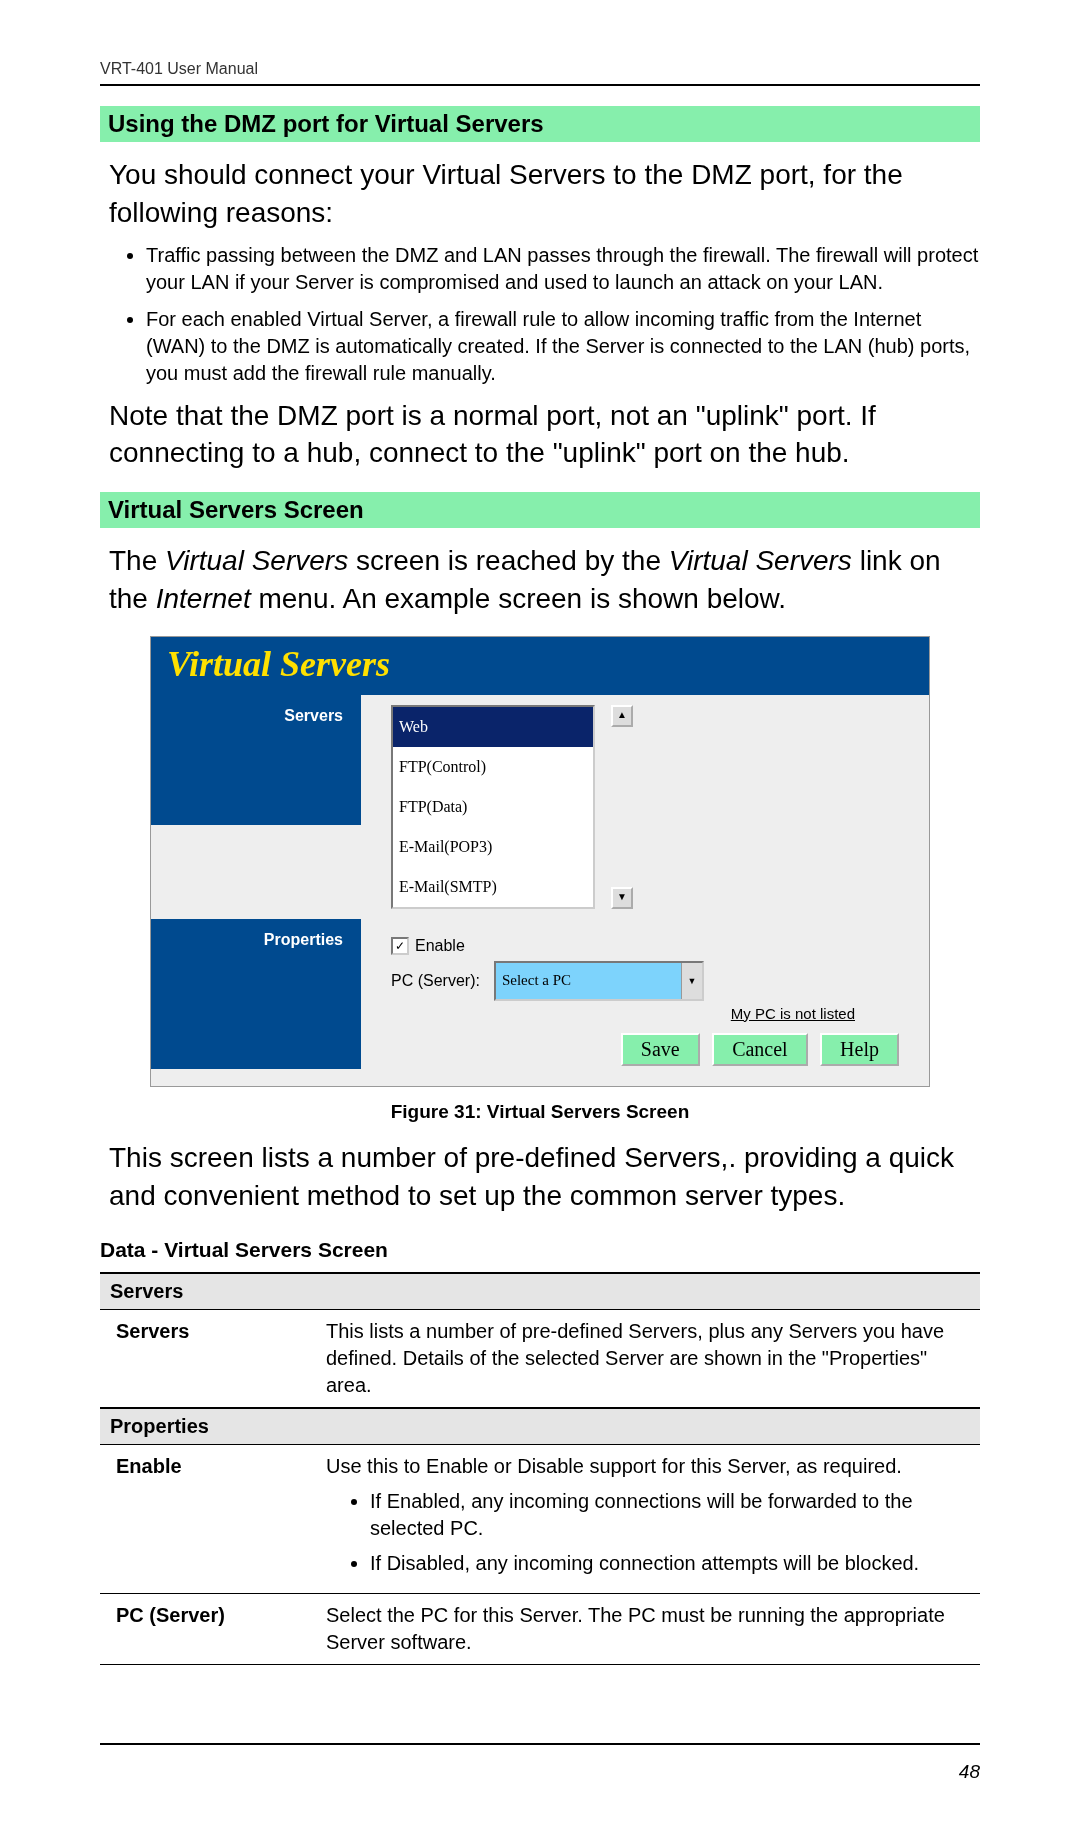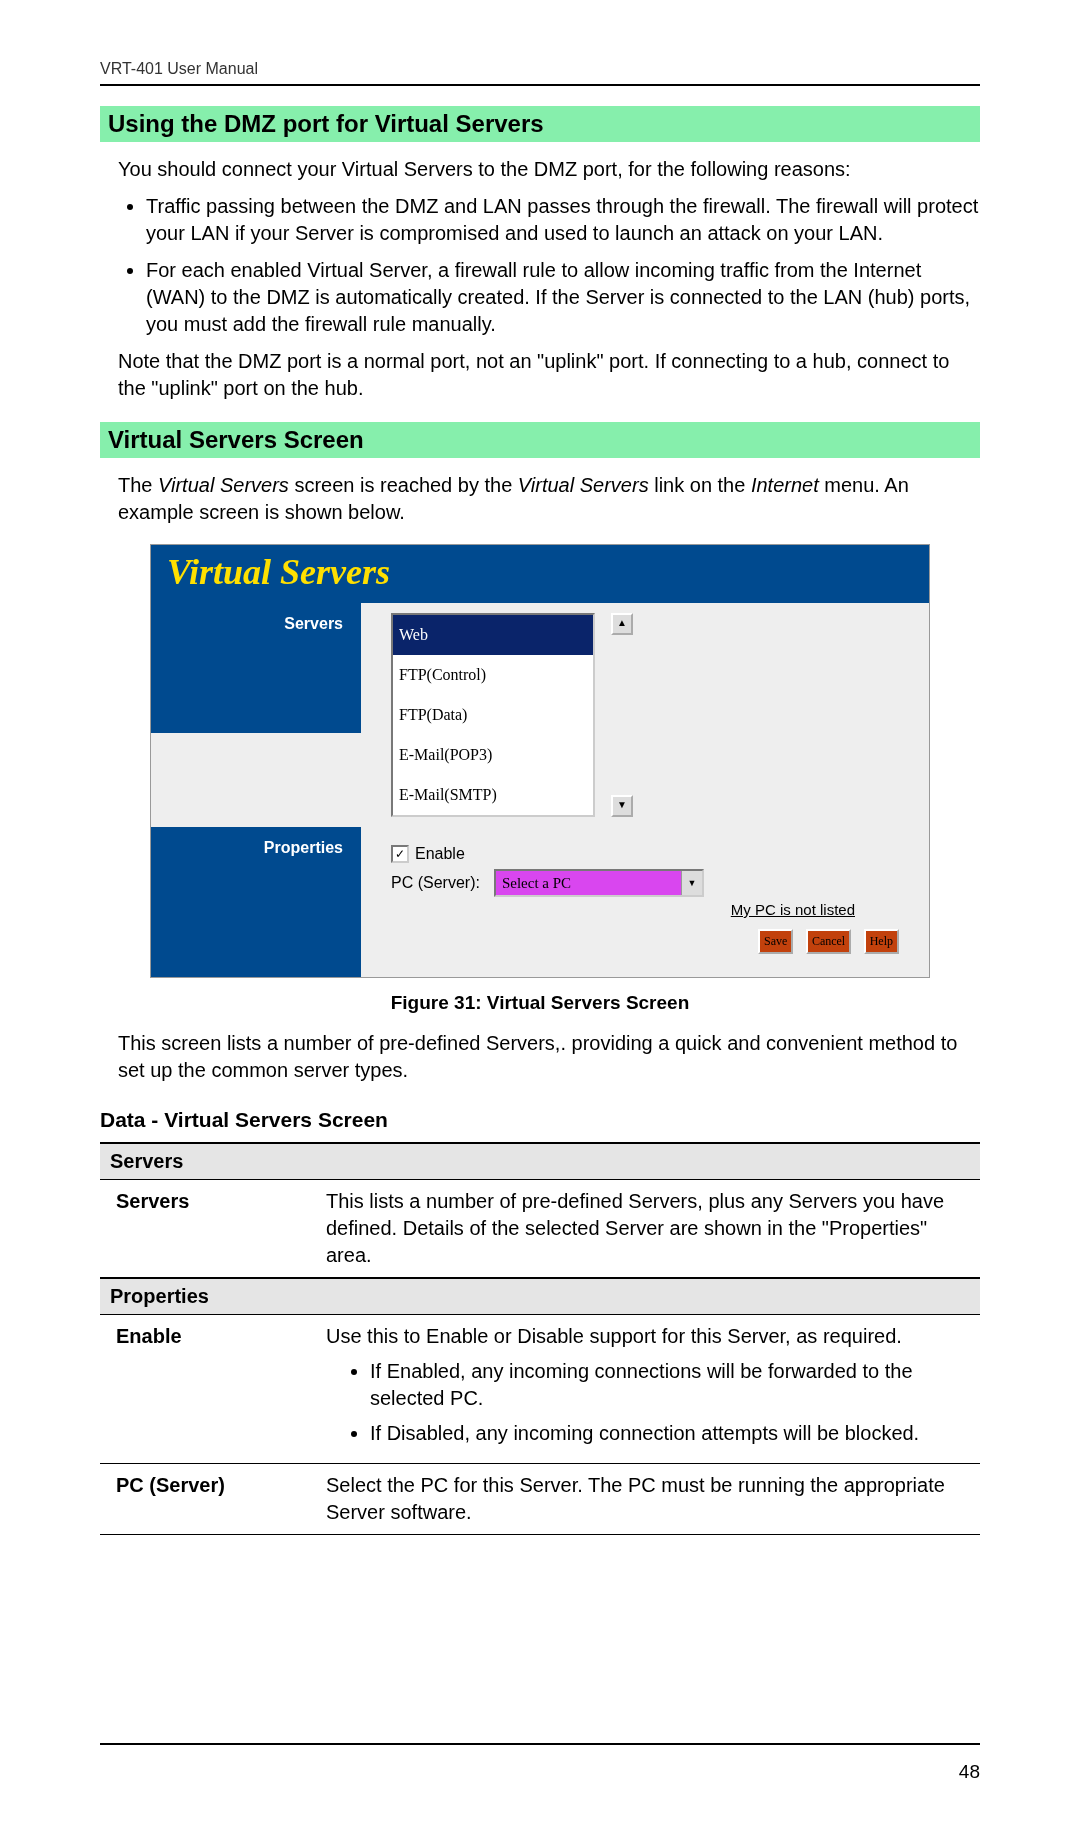--- a/index.html
+++ b/index.html
@@ -31,9 +31,9 @@
     padding: 4px 8px;
   }
   .body-text {
-    font-size: 20px;
+    font-size: 28px;
     line-height: 1.35;
-    margin: 10px 18px;
+    margin: 10px 9px;
   }
   ul.bullets {
     list-style-type: disc;

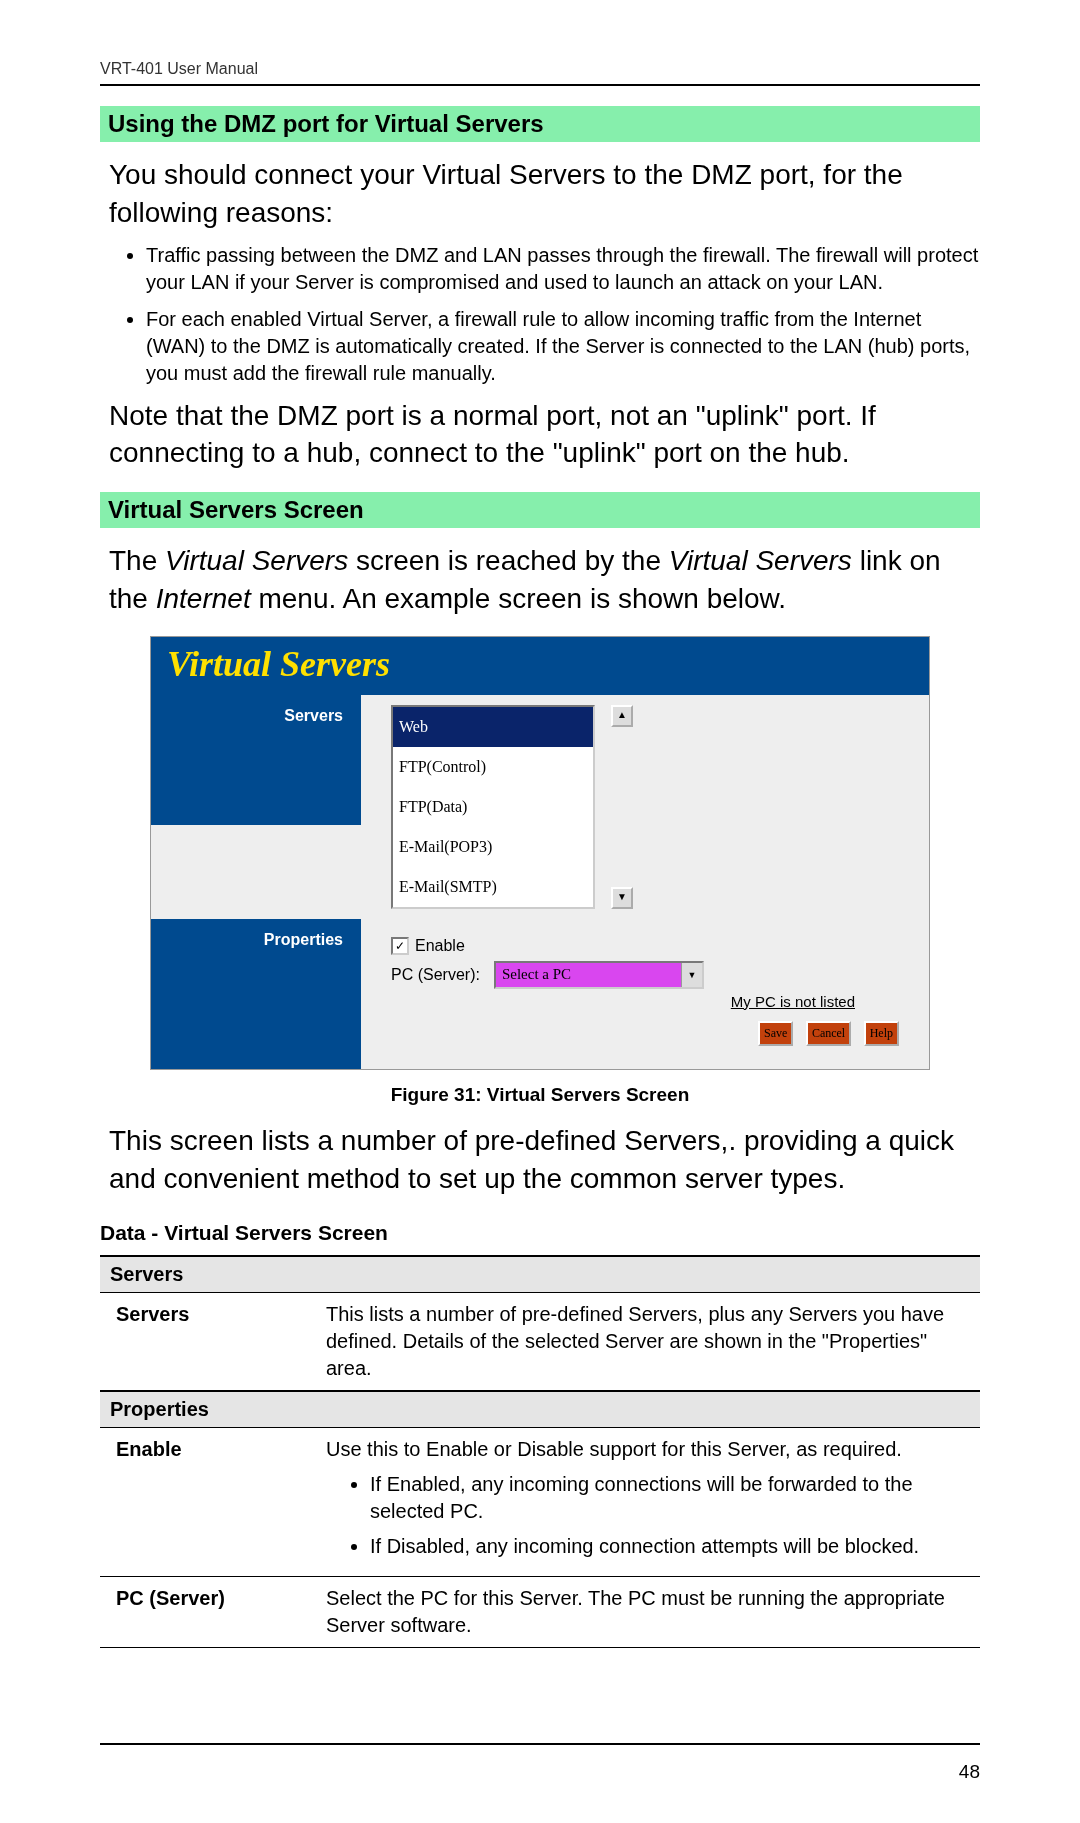--- a/index.html
+++ b/index.html
@@ -141,9 +141,9 @@
   }
   .select {
     border: 2px inset #ccc;
-    background: #d946ef;
+    background: #7dd3fc;
     width: 210px;
-    height: 28px;
+    height: 40px;
     display: flex;
     align-items: center;
     padding: 0 6px;

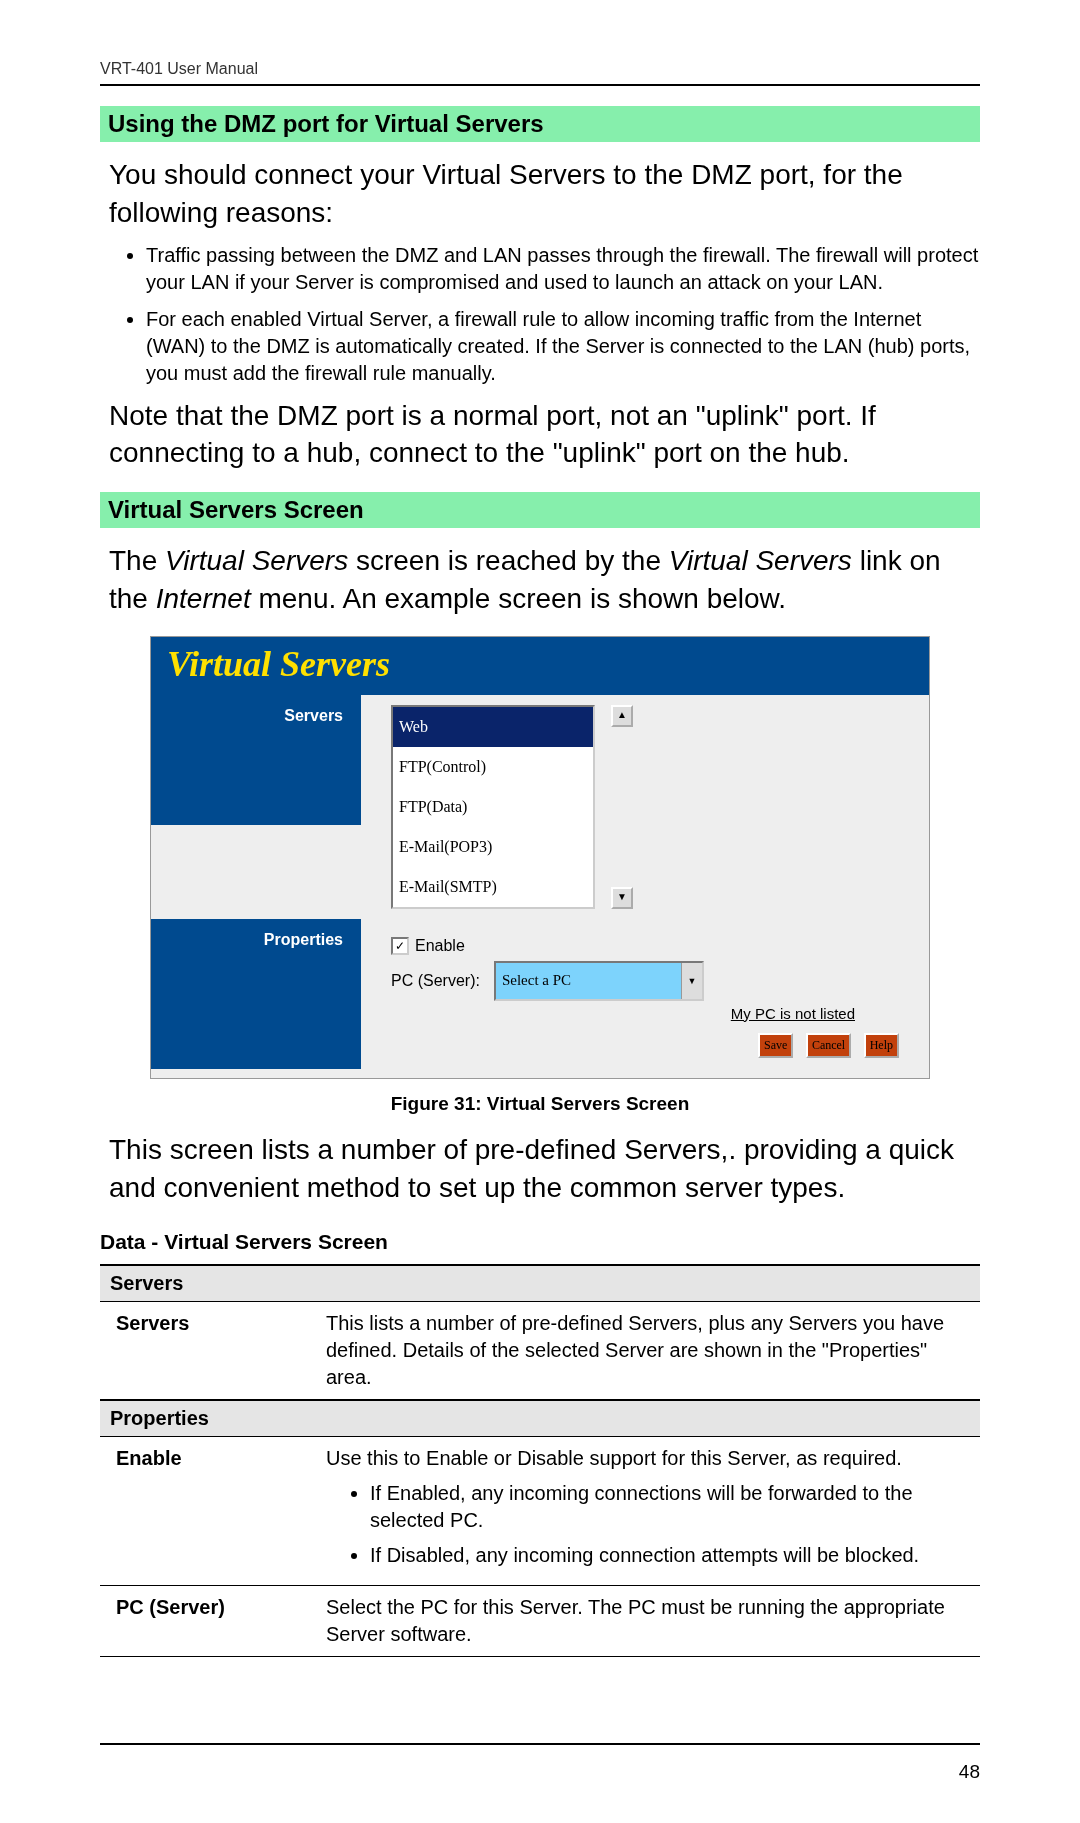--- a/index.html
+++ b/index.html
@@ -182,12 +182,12 @@
   }
   .btn {
     display: inline-block;
-    background: #c2410c;
+    background: #86efac;
     border: 2px outset #fff;
-    padding: 3px 4px;
+    padding: 3px 18px;
     margin-left: 8px;
     font-family: "Times New Roman", serif;
-    font-size: 12px;
+    font-size: 20px;
   }
   .figure-caption {
     text-align: center;

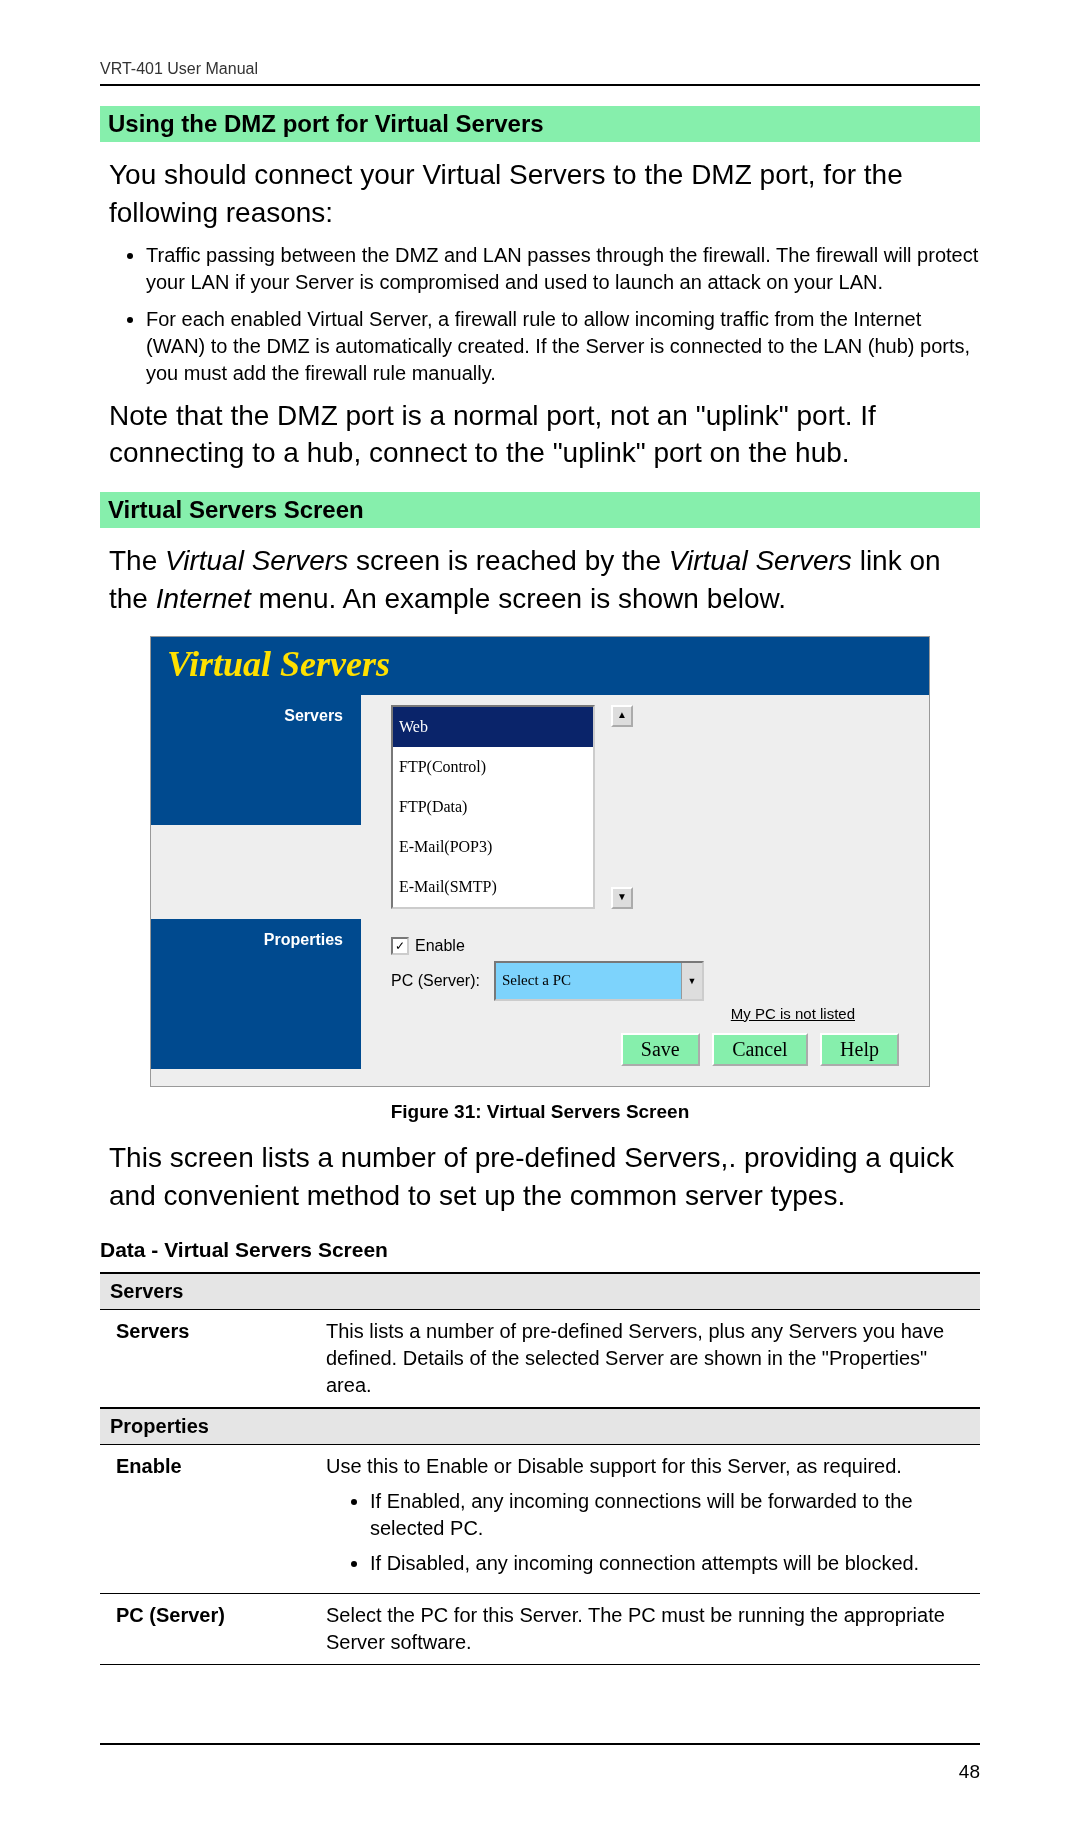--- a/index.html
+++ b/index.html
@@ -240,6 +240,7 @@
     text-align: right;
     padding-top: 16px;
     font-size: 19px;
+    font-style: italic;
   }
 </style>
 </head>

